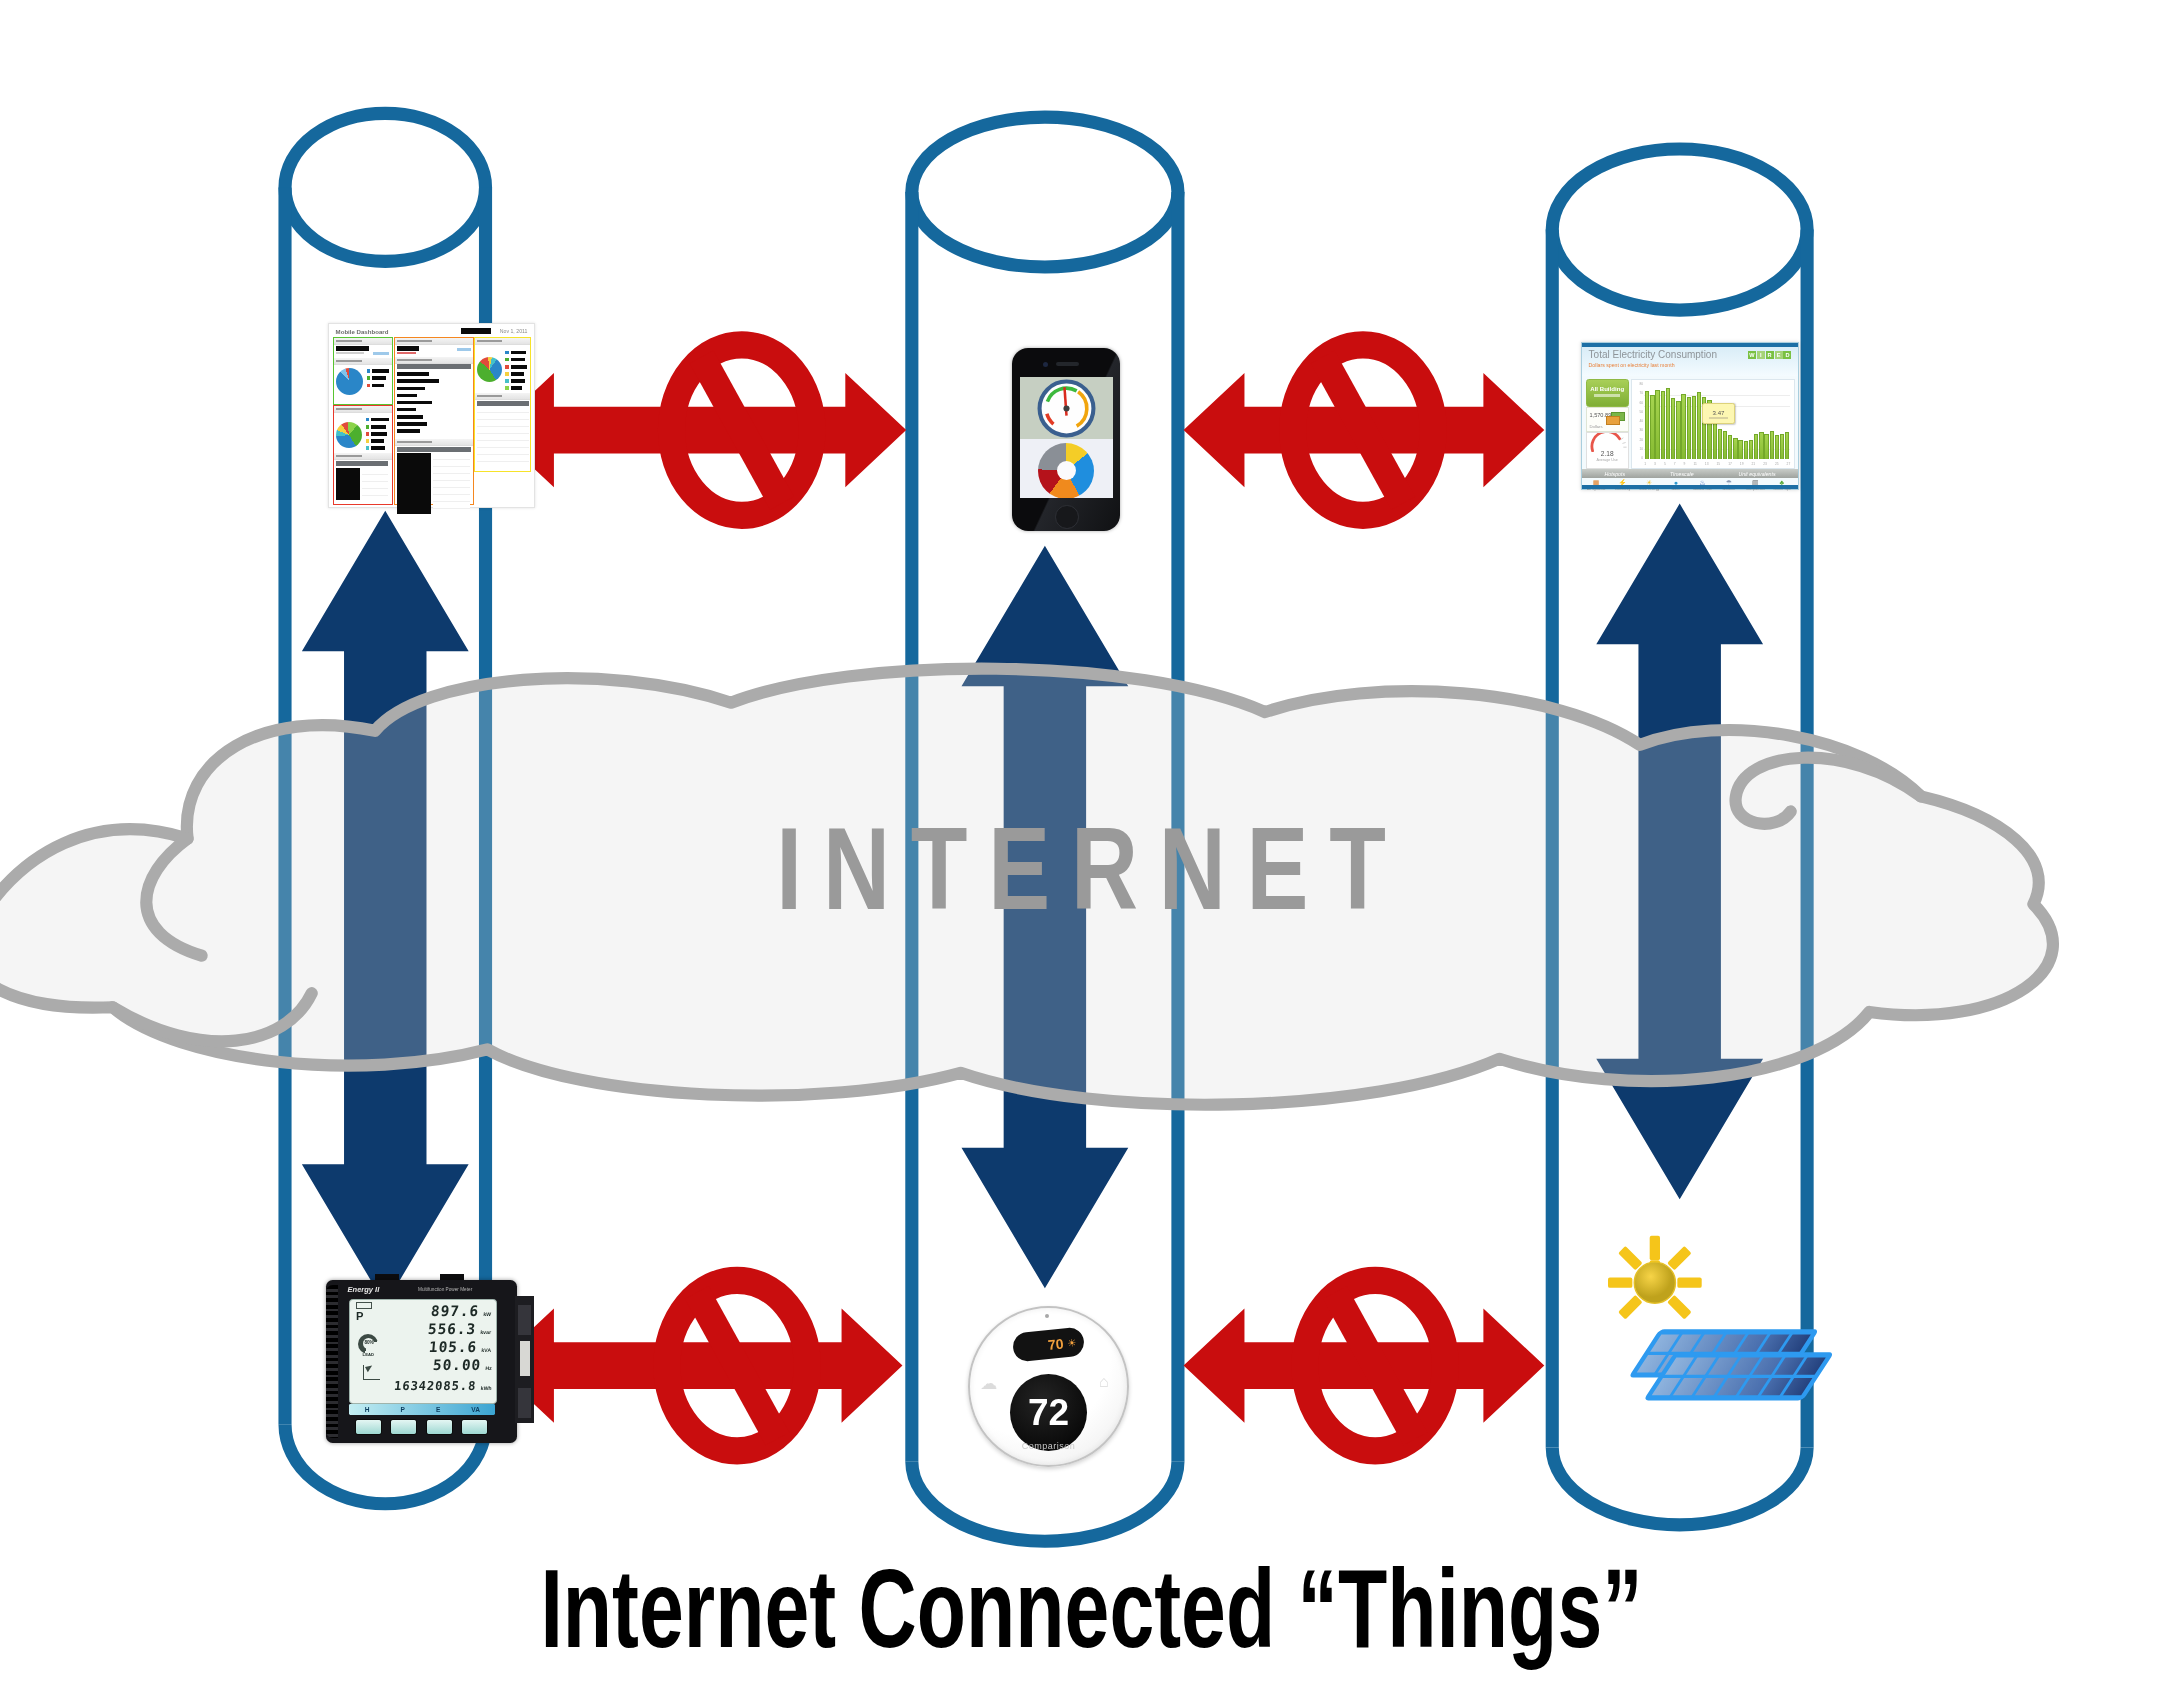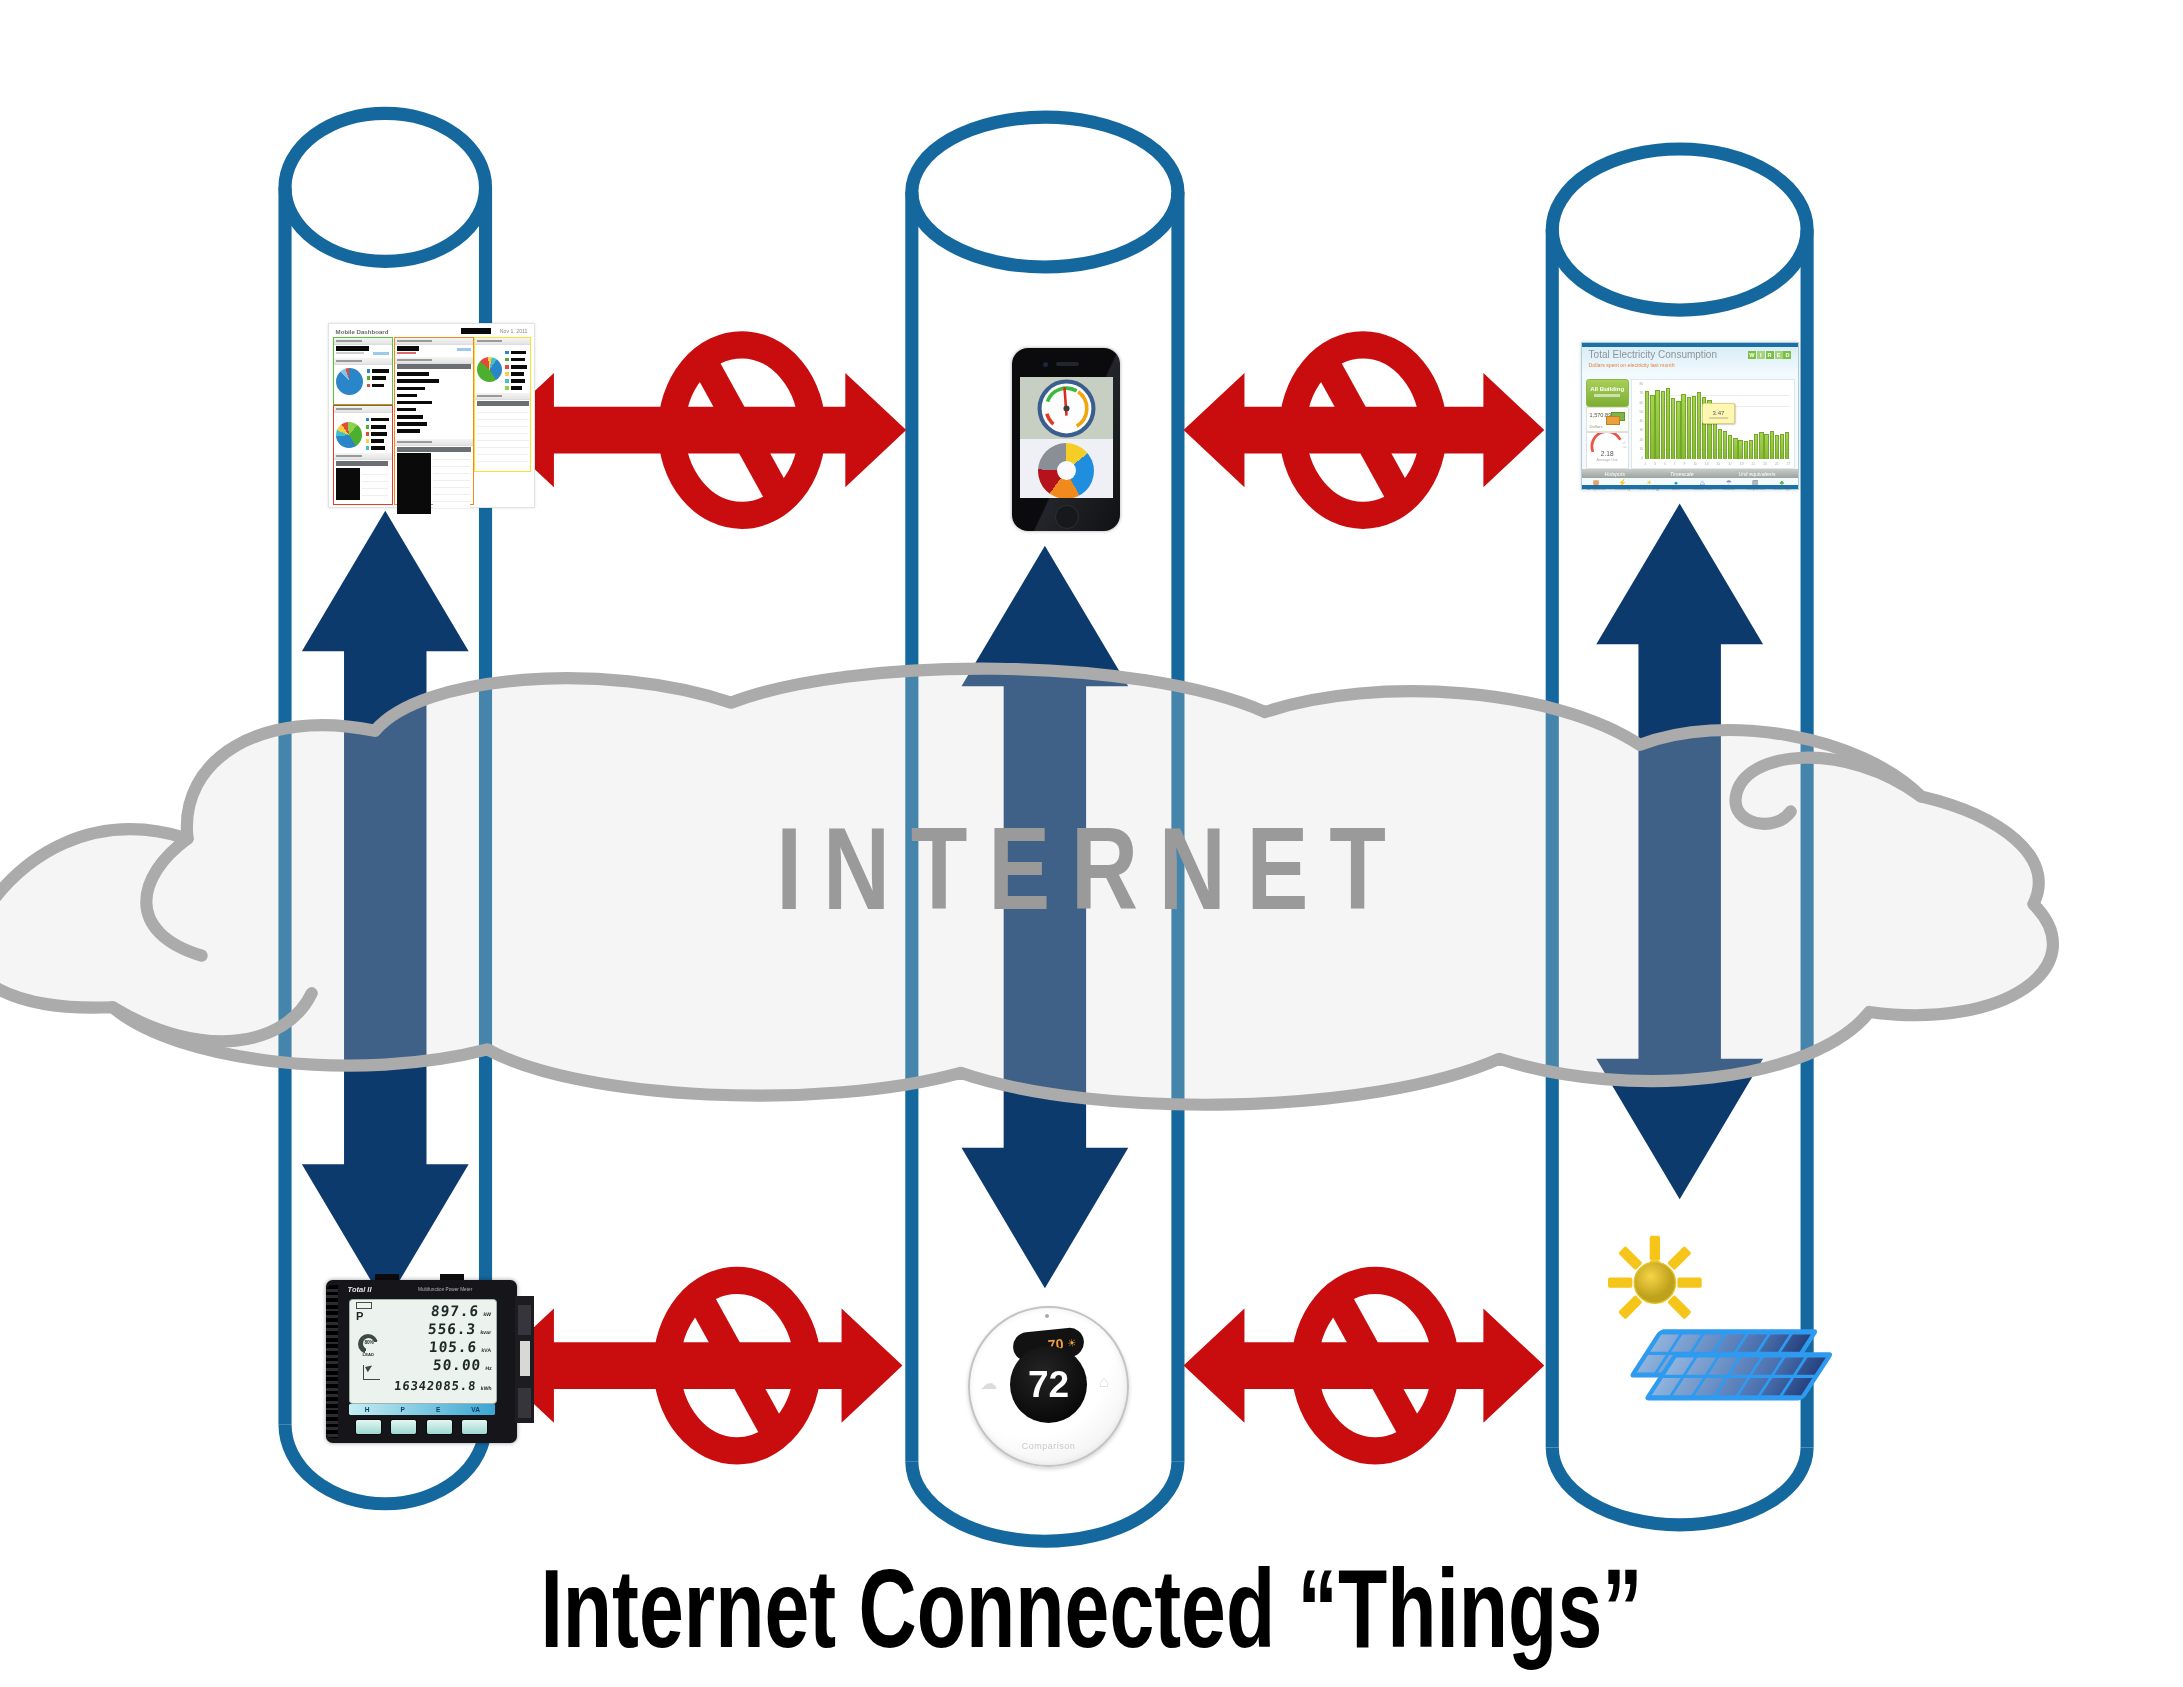--- a/index.html
+++ b/index.html
@@ -590,7 +590,7 @@
         <i style="top:92px"></i>
         <u></u>
       </div>
-    <div class="abs brand">Total II</div>
+    <div class="abs brand">Energy II</div>
     <div class="abs model">Multifunction Power Meter</div>
     <div class="abs lcd">
       <div class="abs battery"></div>

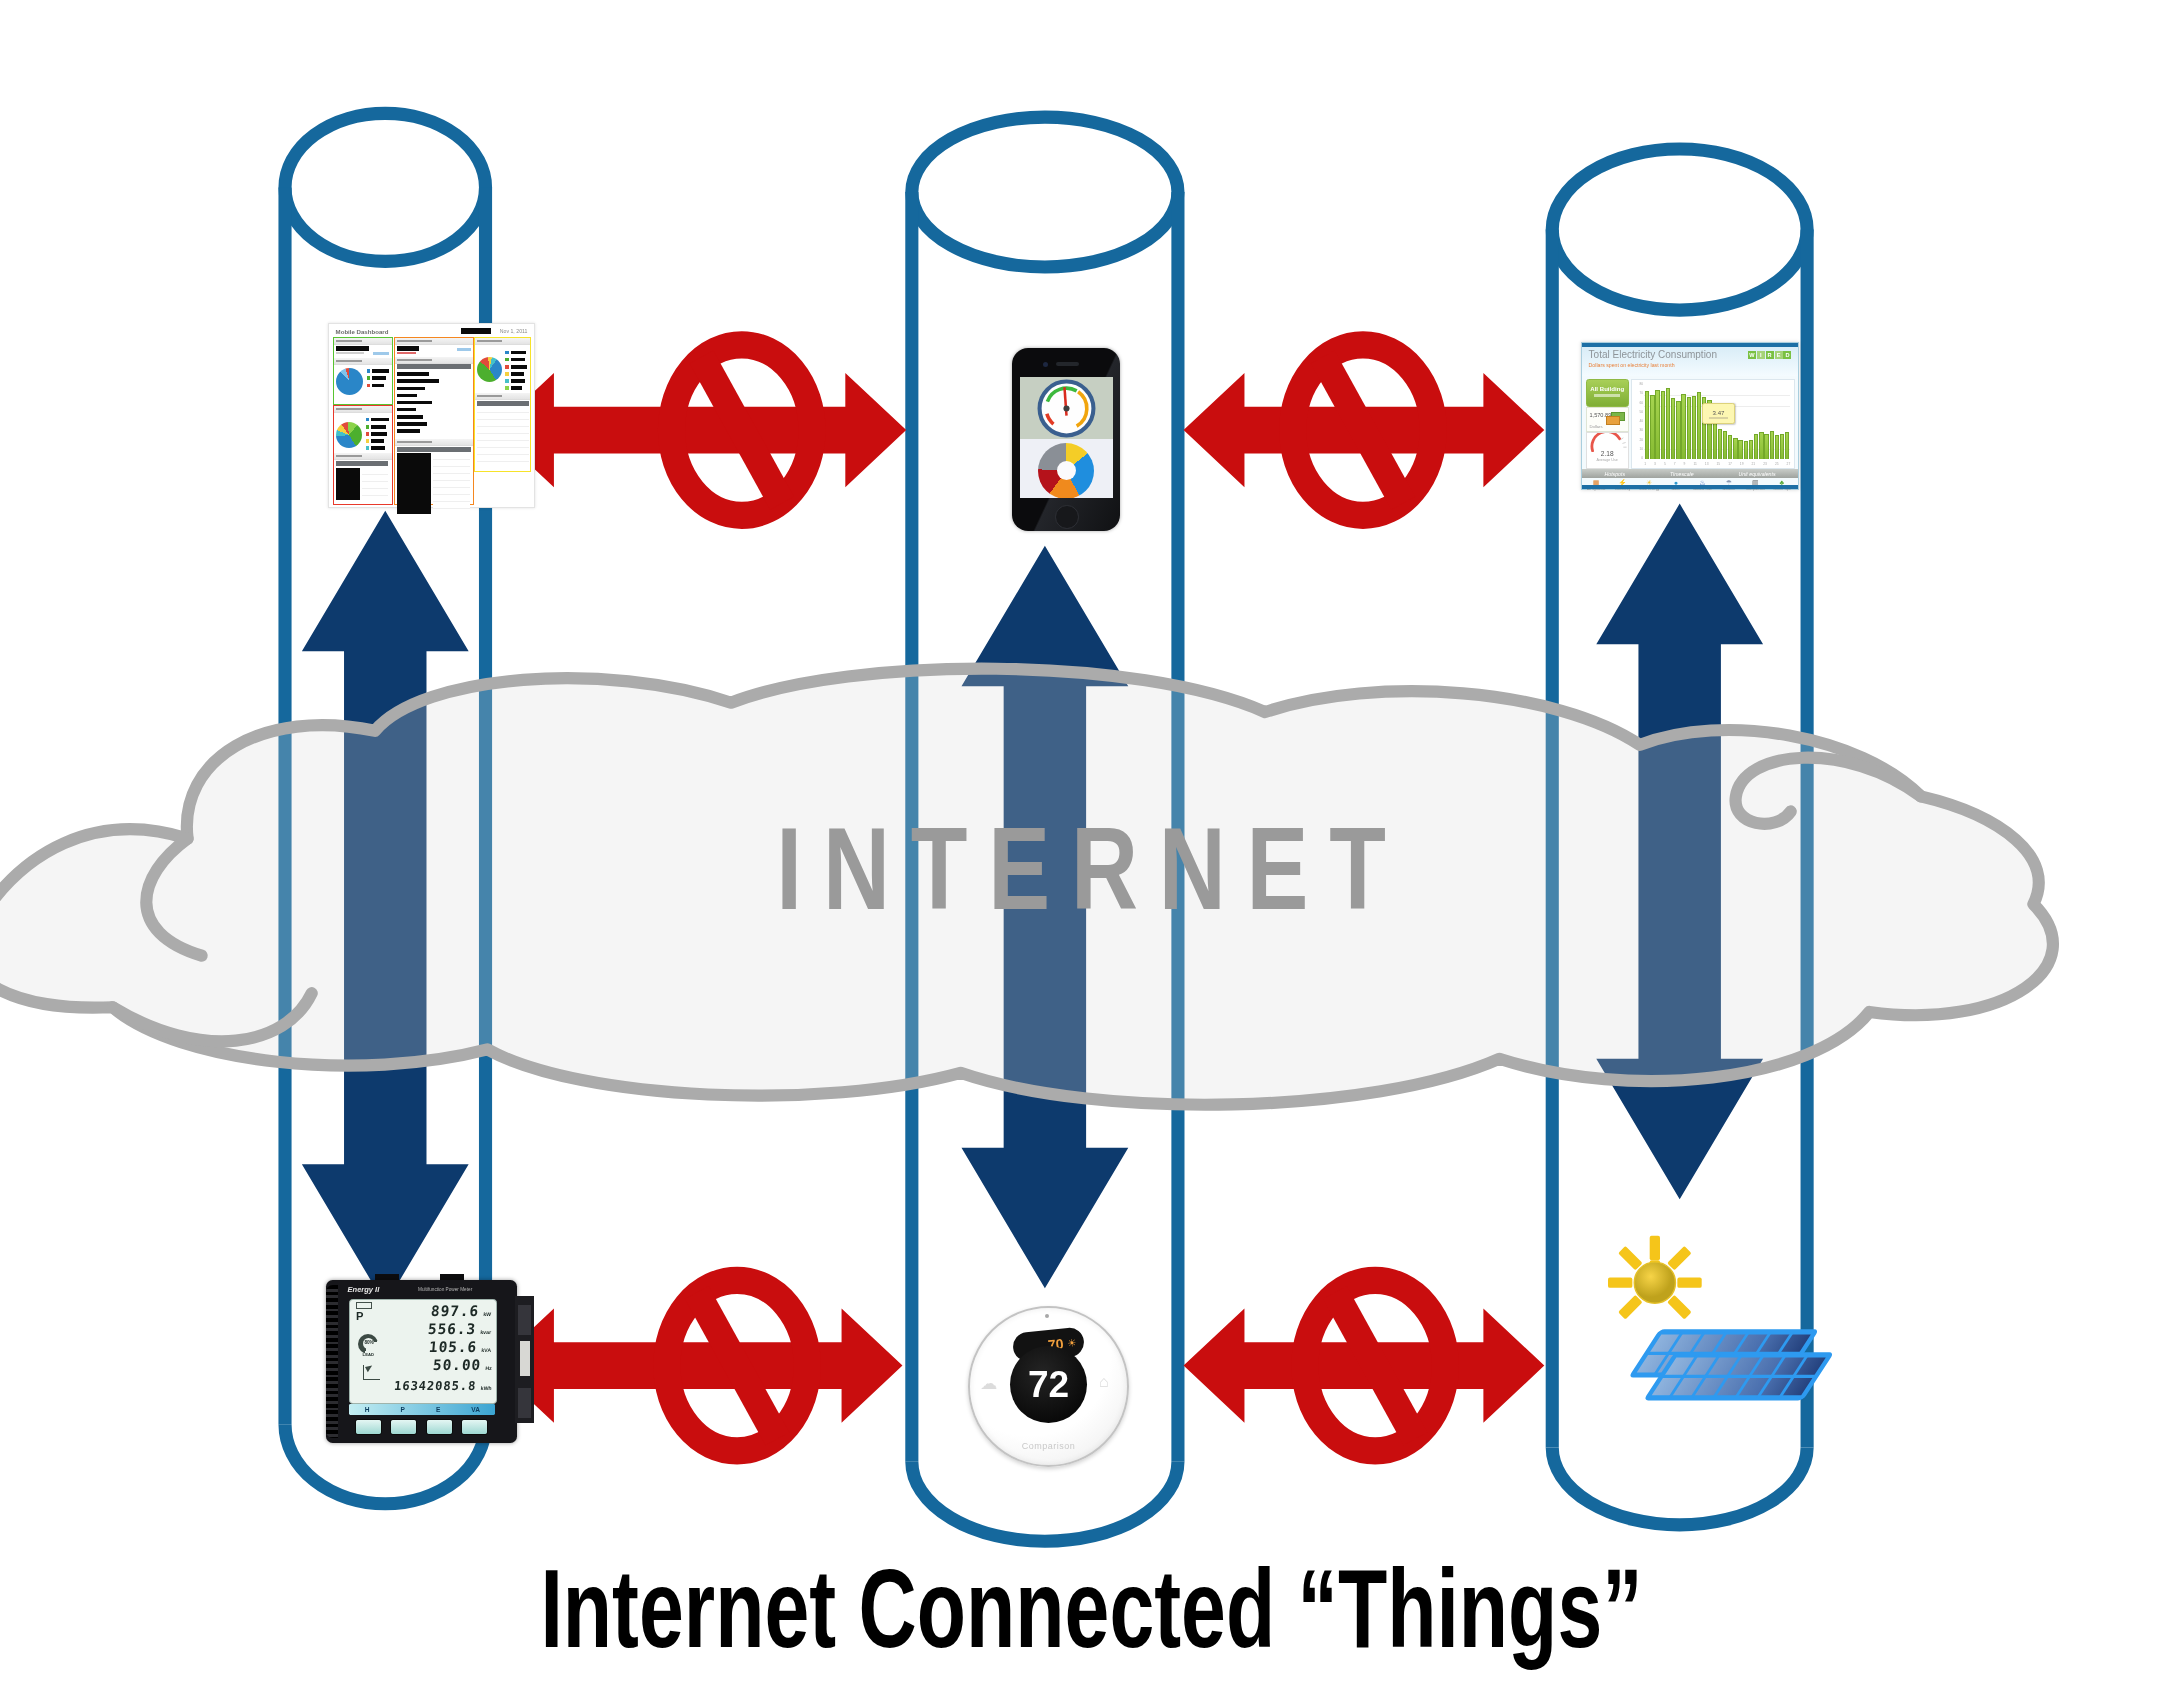--- a/index.html
+++ b/index.html
@@ -128,7 +128,7 @@
       padding-right:7.5px;box-sizing:border-box;gap:3.7px;}
   #th .pill .t{font-size:14px;font-weight:bold;}
   #th .pill .s{font-size:10.3px;}
-  #th .disc{left:40px;top:38px;width:77px;height:77px;border-radius:50%;
+  #th .disc{left:40px;top:66px;width:77px;height:77px;border-radius:50%;
       background:radial-gradient(circle at 42% 35%,#242424,#000);color:#fff;text-align:center;
       line-height:77px;font-size:37px;font-weight:bold;}
   #th .cloud{left:10.3px;top:65px;font-size:17px;color:#dcdcdc;}

